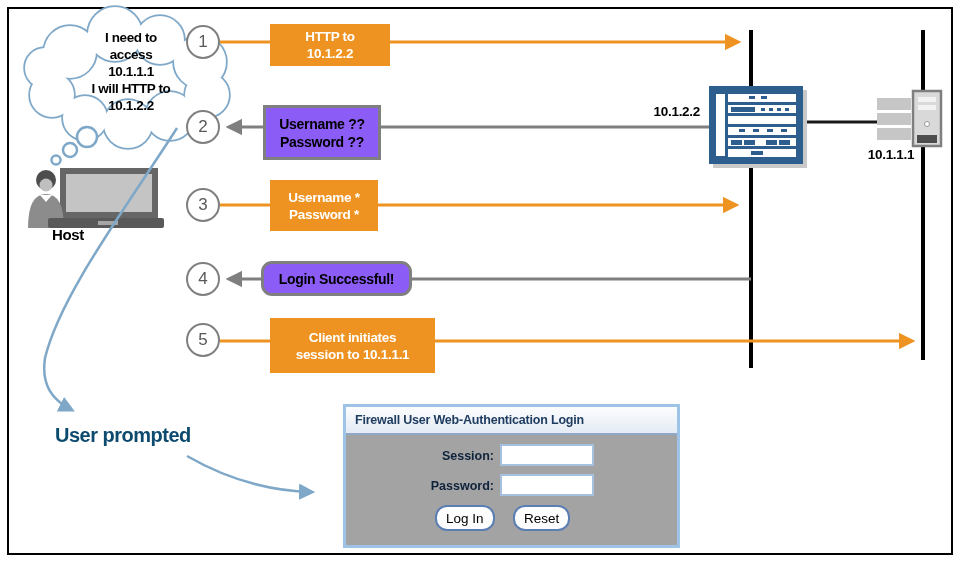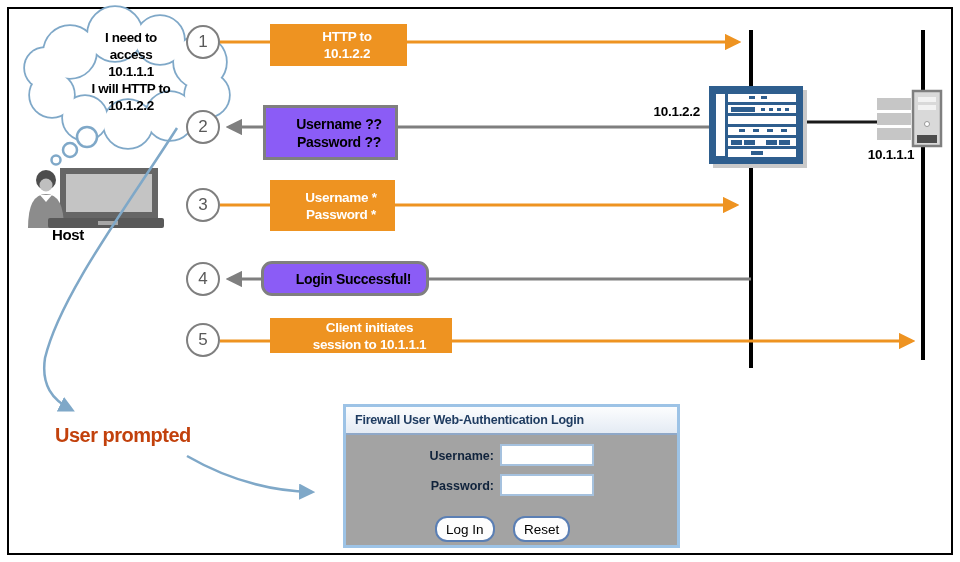--- a/index.html
+++ b/index.html
@@ -24,7 +24,7 @@
 
   .msg-box {
     position:absolute; display:flex; flex-direction:column; justify-content:center;
-    align-items:center; text-align:center; letter-spacing:-0.3px;padding-left:17px;
+    align-items:center; text-align:center; letter-spacing:-0.3px;
   }
   .orange { background:#EE9321; color:#fff; font-weight:bold; font-size:13.5px; line-height:17px; }
   .graybox { background:#8b5cf6; border:3px solid #7f7f7f; color:#000; font-weight:bold; font-size:14px; line-height:18px; }

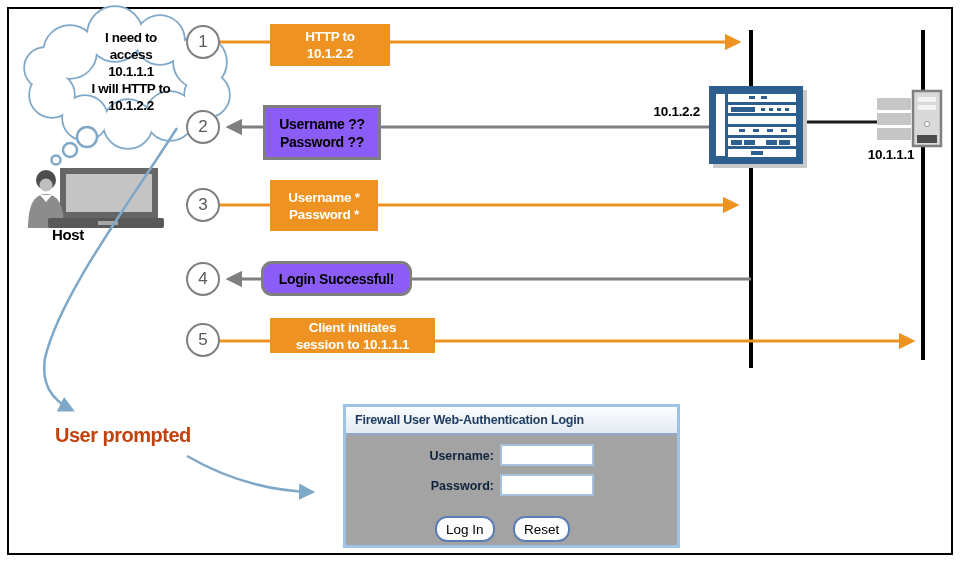--- a/index.html
+++ b/index.html
@@ -32,7 +32,7 @@
   .b2{ left:263px; top:105px; width:112px; height:49px; }
   .b3{ left:270px; top:180px; width:108px; height:51px;text-align:center; }
   .b4{ left:261px; top:261px; width:145px; height:29px;border-radius:11px; }
-  .b5{ left:270px; top:318px; width:165px; height:35px; }
+  .b5{ left:270px; top:318px; width:165px; height:55px; }
 
   .session-note {
     left:434px; top:46px; width:256px; height:44px; border:3px solid #2E74B5; background:#fff;

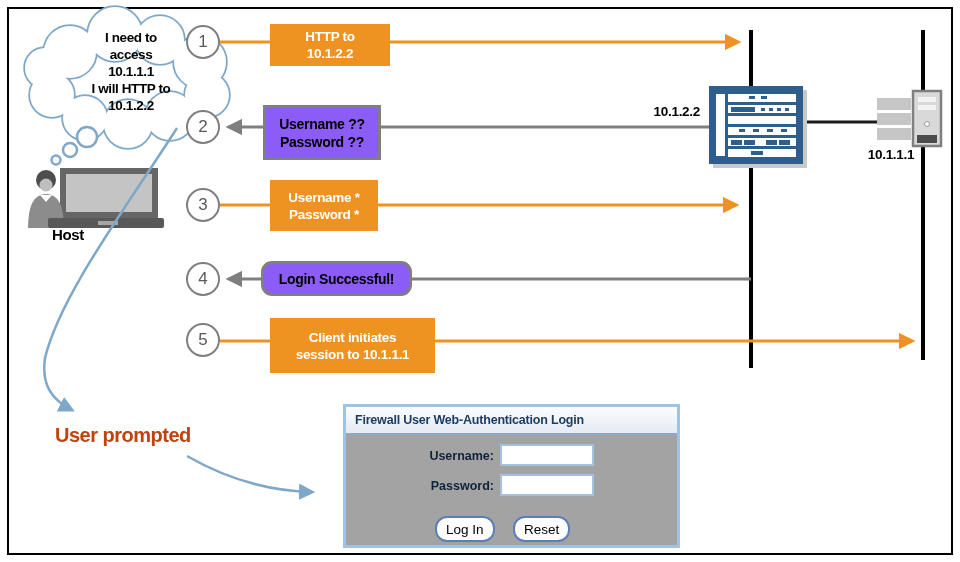--- a/index.html
+++ b/index.html
@@ -45,7 +45,7 @@
   .fw-ip { left:596px; top:104px; width:104px; text-align:right; }
   .sv-ip { left:850px; top:147px; width:82px; text-align:center; }
   .host-label { left:36px; top:226px; width:64px; text-align:center; font-weight:bold; font-size:15px; letter-spacing:-0.3px; }
-  .user-prompted { left:55px; top:424px; font-size:20px; font-weight:bold; color:#c2410c; letter-spacing:-0.5px; }
+  .user-prompted { left:55px; top:424px; font-size:20px; font-weight:bold; color:#0c4a6e; letter-spacing:-0.5px; }
 
   
   .login-form {

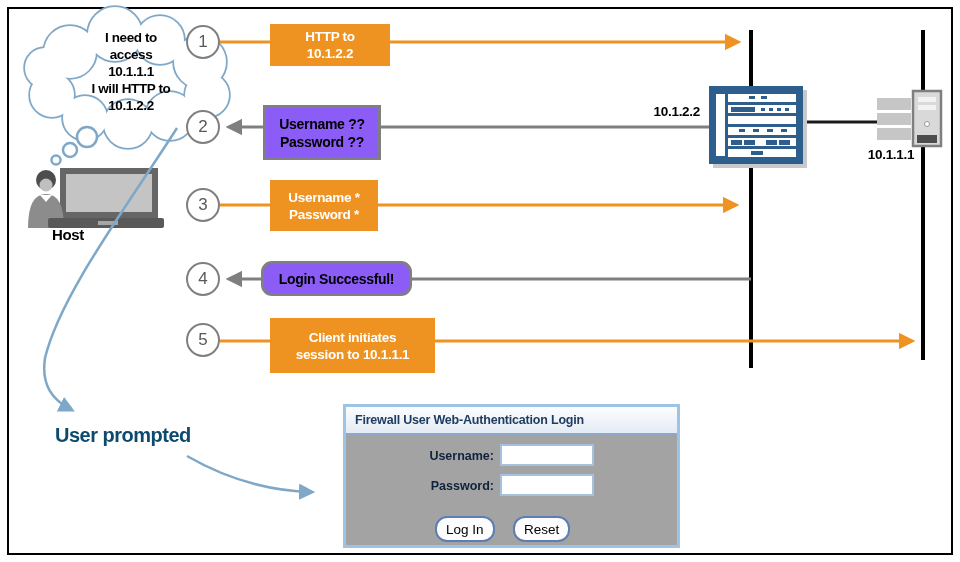--- a/index.html
+++ b/index.html
@@ -245,7 +245,7 @@
 
   <div class="abs login-form">
     <div class="hdr">Firewall User Web-Authentication Login</div>
-    <div class="form-label lbl-user">Username:</div>
+    <div class="form-label lbl-user">Session:</div>
     <input class="form-input inp-user" type="text" value="" style="">
     <div class="form-label lbl-pass">Password:</div>
     <input class="form-input inp-pass" type="text" value="" style="">

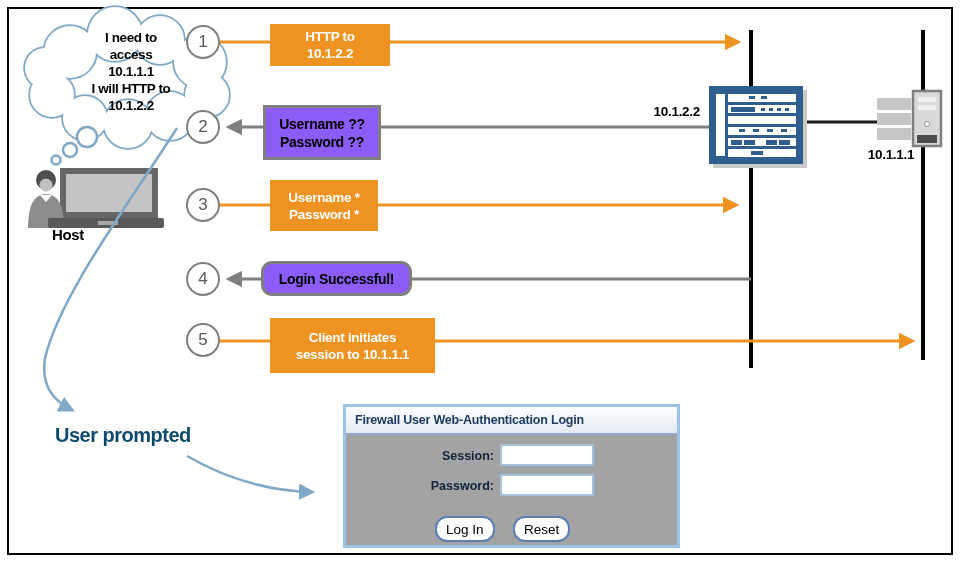--- a/index.html
+++ b/index.html
@@ -71,7 +71,7 @@
   }
   .inp-user{ top:37px; } .inp-pass{ top:67px; }
   .form-btn {
-    position:absolute; top:109px; height:26px; background:#FDFDFD;
+    position:absolute; top:98px; height:26px; background:#FDFDFD;
     border:2px solid #5B7FB4; border-radius:12px;
     font-family:"Liberation Sans",sans-serif; font-size:13.5px; color:#000; padding:0 9px;
   }

